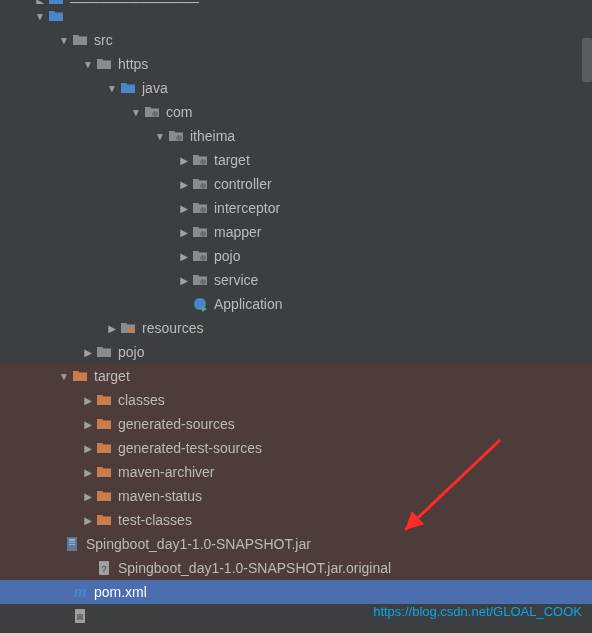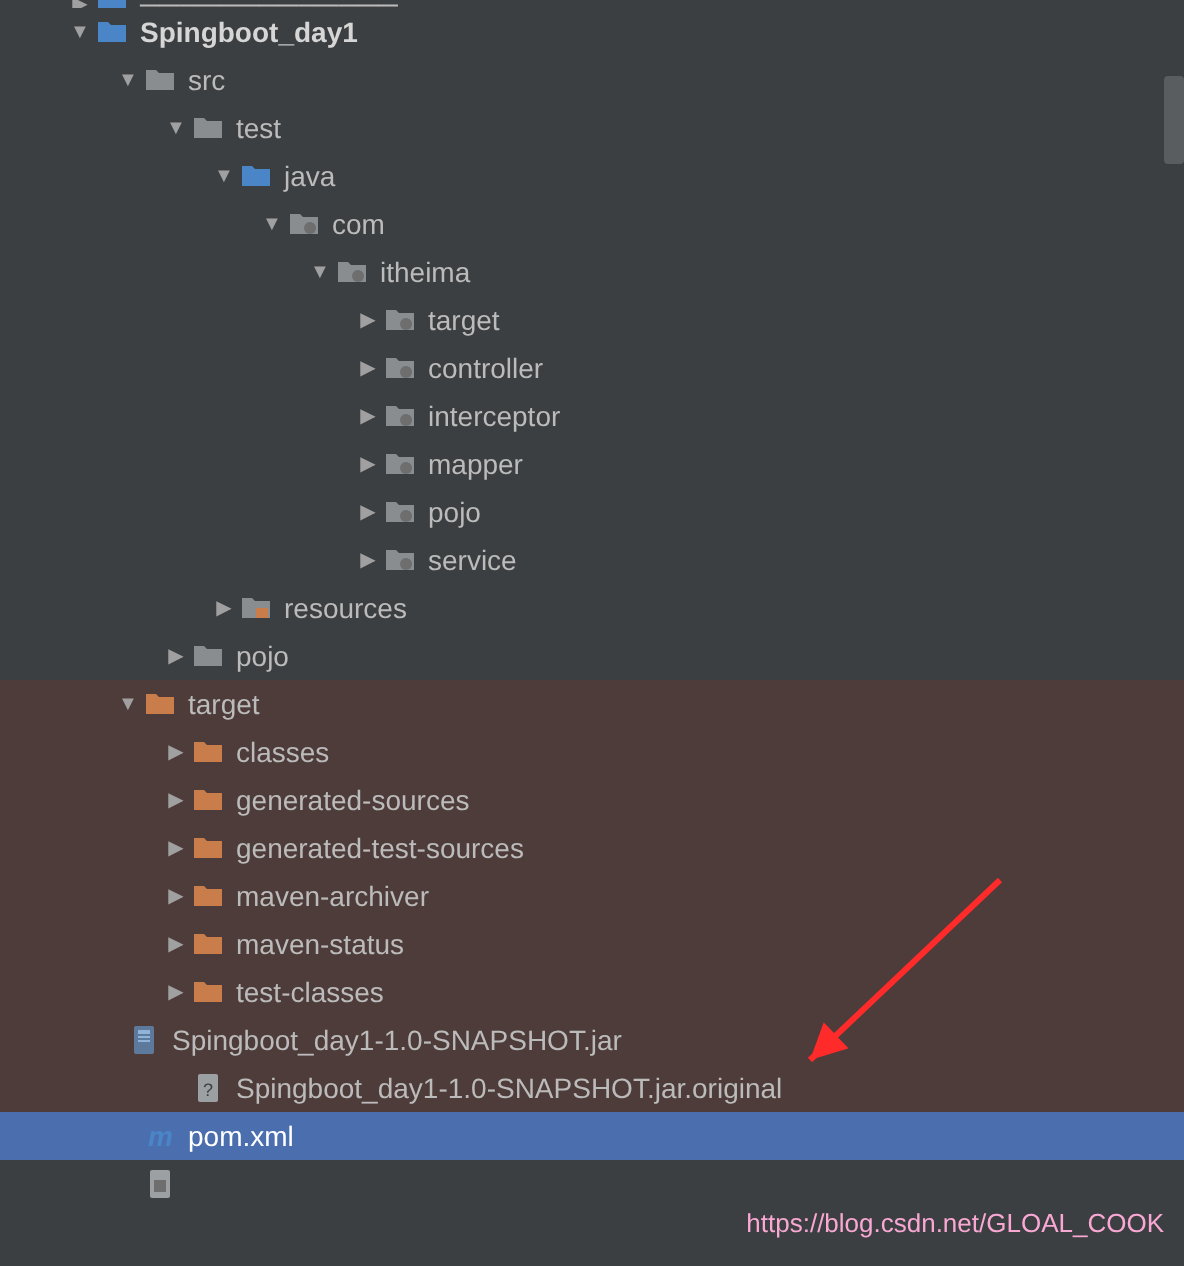--- a/index.html
+++ b/index.html
@@ -91,7 +91,6 @@
           <path fill="#4a86c7" d="M1 3h5l1.5 1.5H15V13H1z"></path>
         </svg>
       </span>
-      <span class="label bold">Spingboot_day1</span>
     </div>
     <div class="row" style="padding-left: 56px;">
       <span class="arrow">▼</span>

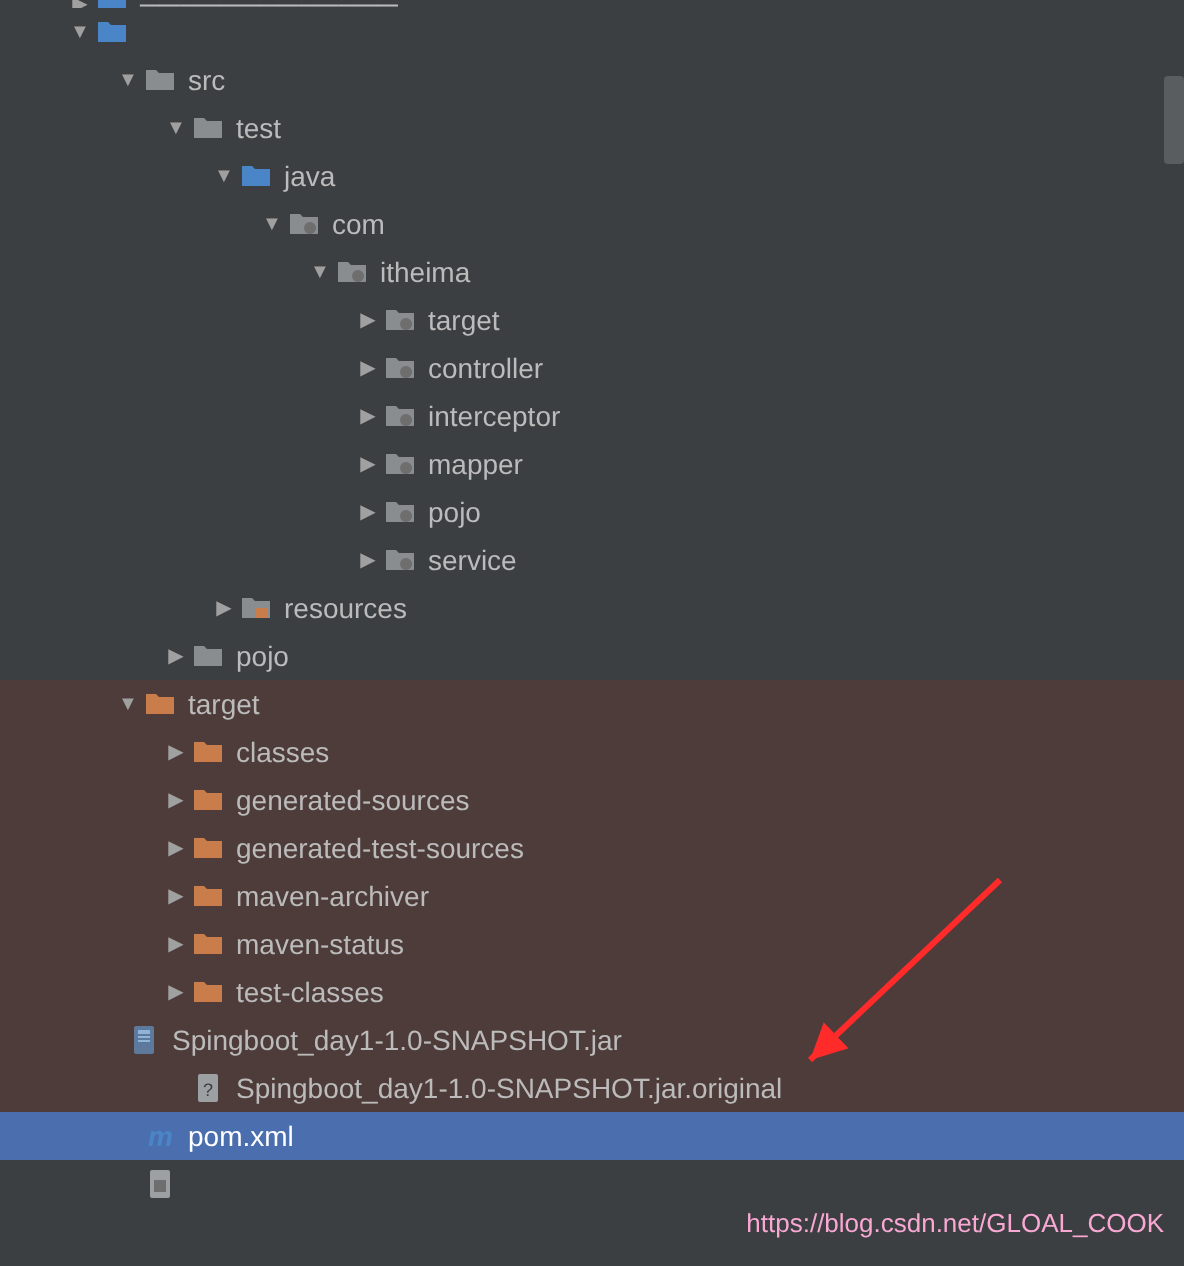--- a/index.html
+++ b/index.html
@@ -108,7 +108,7 @@
           <path fill="#8a8d8f" d="M1 3h5l1.5 1.5H15V13H1z"></path>
         </svg>
       </span>
-      <span class="label">test</span>
+      <span class="label">https</span>
     </div>
     <div class="row" style="padding-left: 104px;">
       <span class="arrow">▼</span>

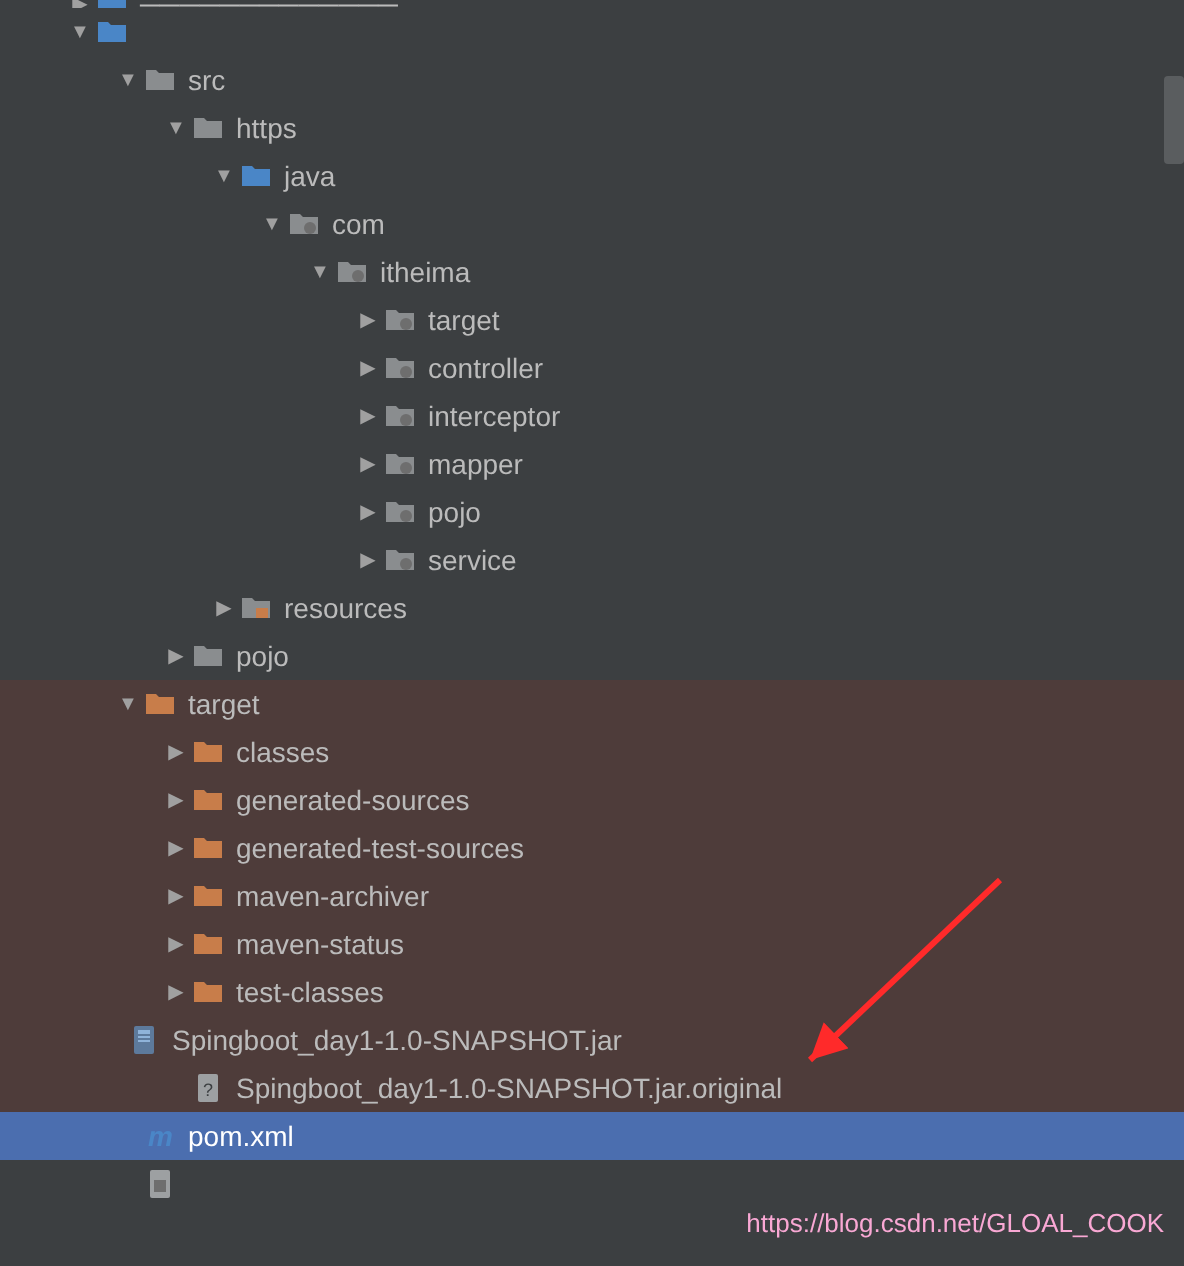--- a/index.html
+++ b/index.html
@@ -199,6 +199,16 @@
       </span>
       <span class="label">service</span>
     </div>
+    <div class="row" style="padding-left: 176px;">
+      <span class="arrow none">▶</span>
+      <span class="icon">
+        <svg viewBox="0 0 16 16">
+          <circle cx="8" cy="8" r="6" fill="#4a86c7"></circle>
+          <path fill="#59a869" d="M10 10 l5 3 -5 3 z"></path>
+        </svg>
+      </span>
+      <span class="label">Application</span>
+    </div>
     <div class="row" style="padding-left: 104px;">
       <span class="arrow">▶</span>
       <span class="icon">

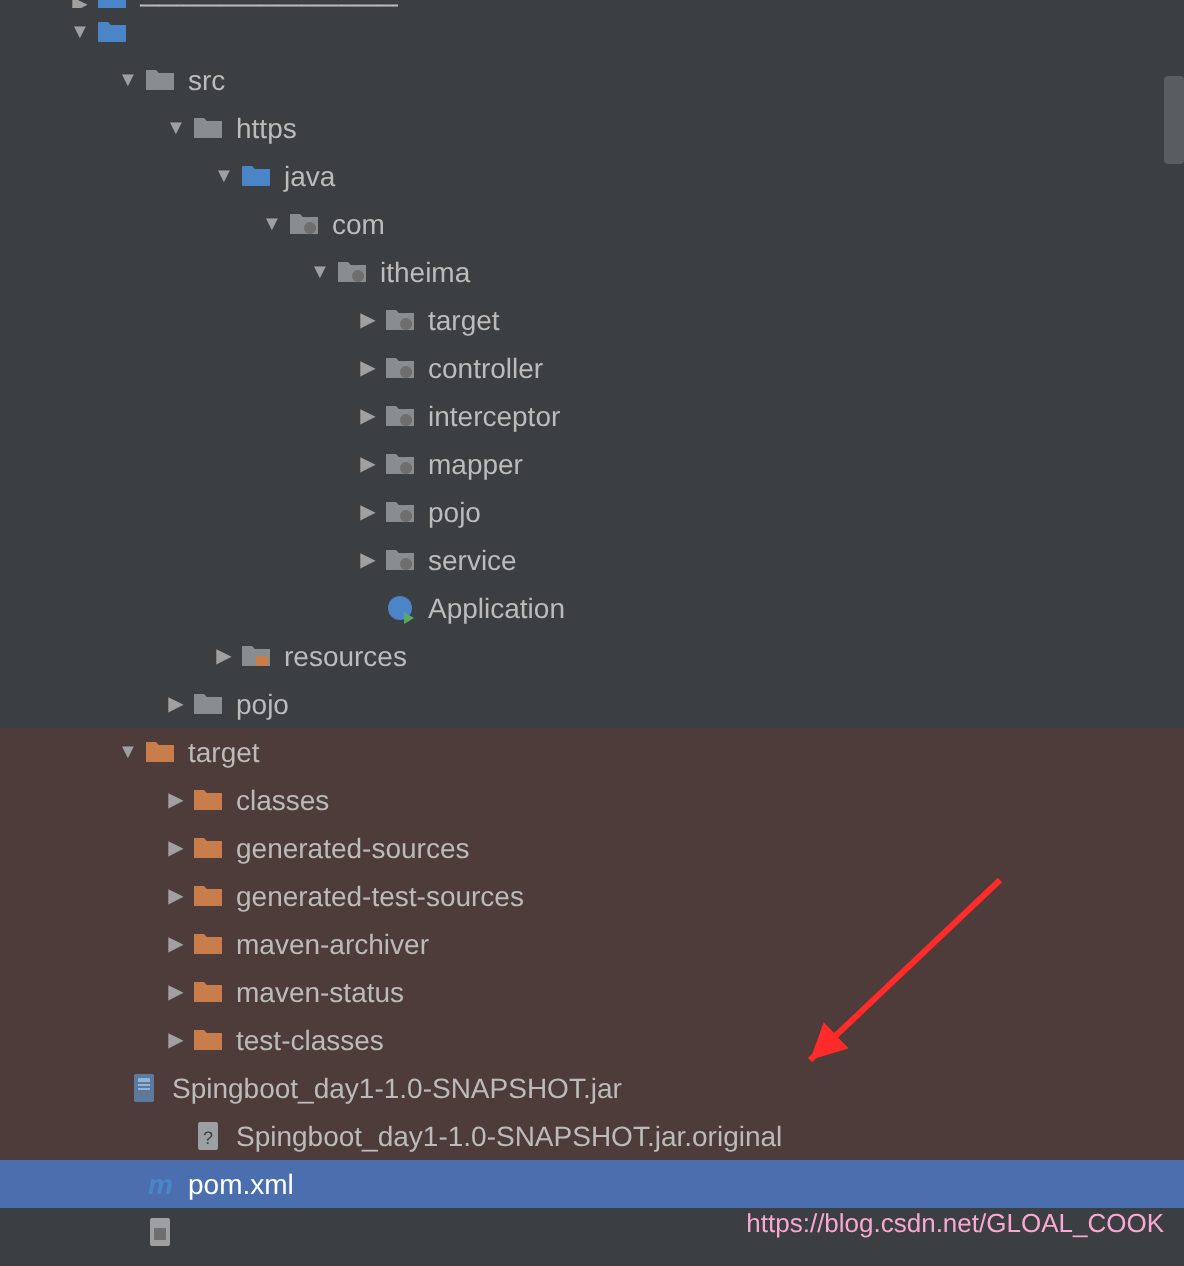--- a/index.html
+++ b/index.html
@@ -49,7 +49,7 @@
       position: absolute;
       bottom: 14px;
       right: 10px;
-      color: #f9a8d4;
+      color: #0ea5e9;
       font-size: 13px;
       z-index: 5;
       pointer-events: none;

